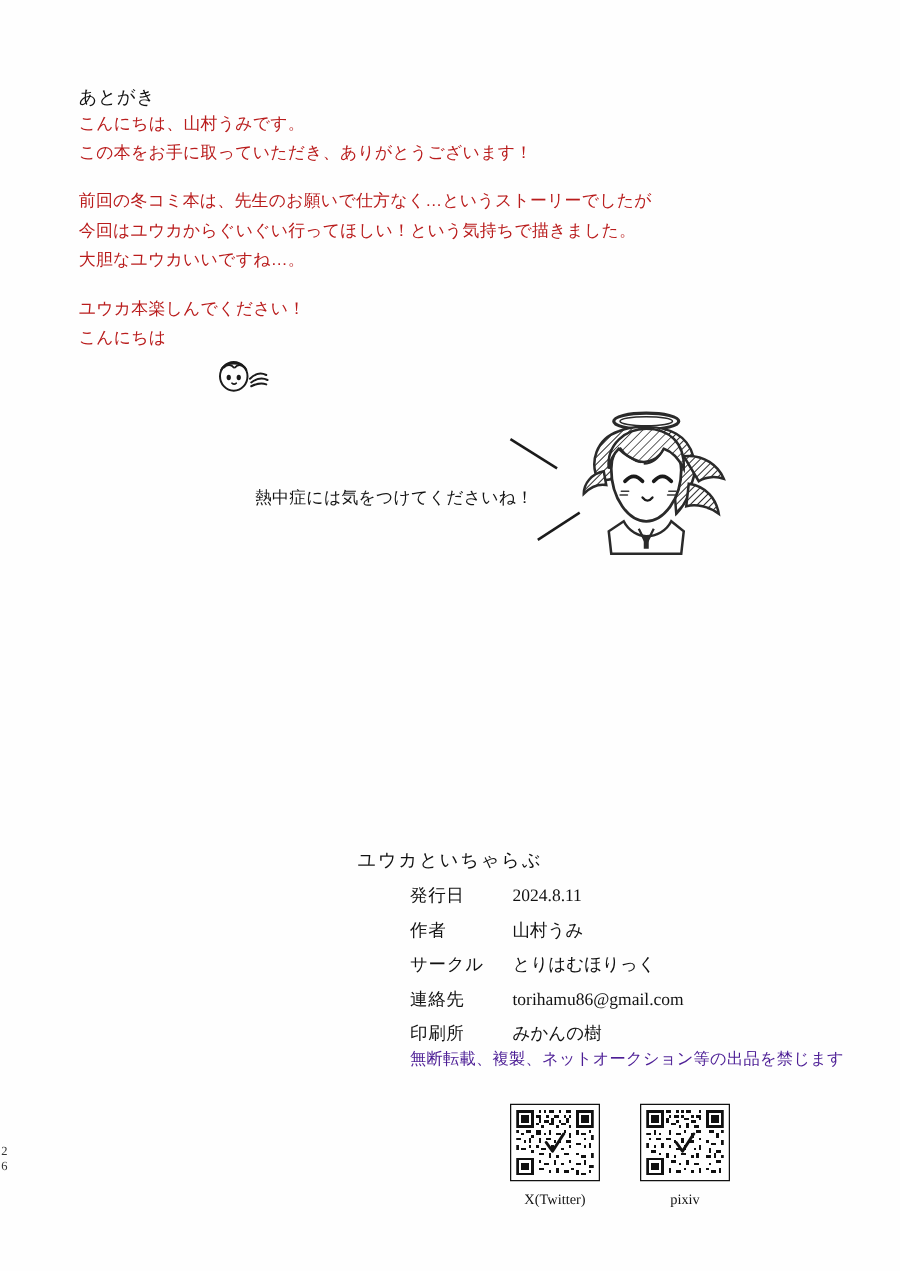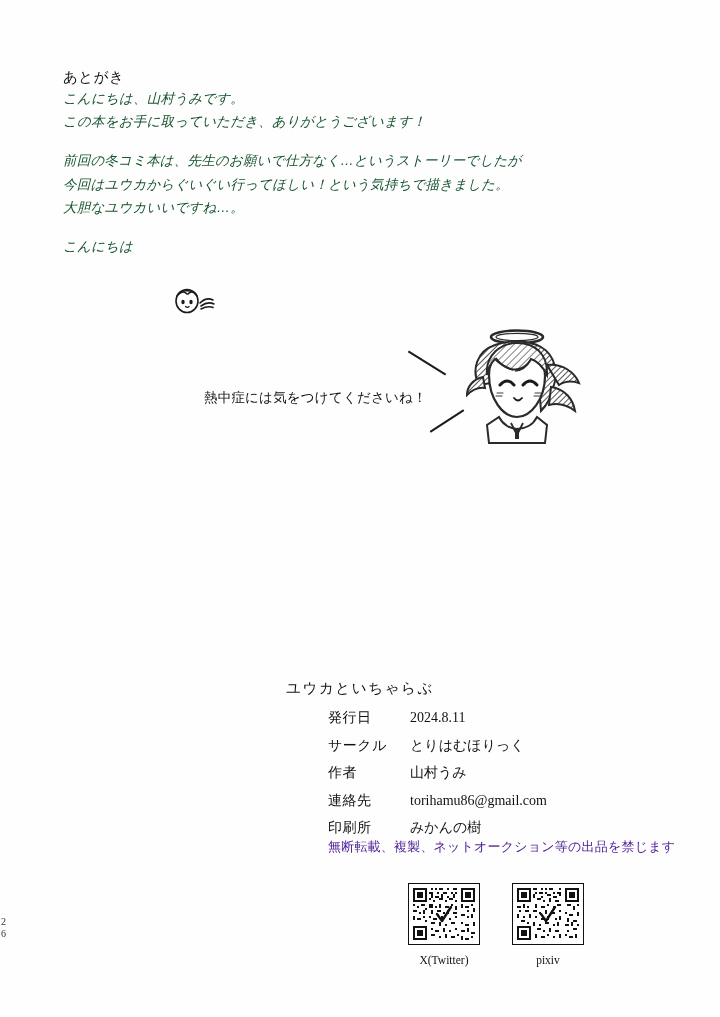--- a/index.html
+++ b/index.html
@@ -39,8 +39,7 @@
     font-size: 13.5px;
     line-height: 1.72;
     letter-spacing: 0.2px;
-    color: #14532d;
-    font-style: italic;
+    color: #b91c1c;
   }
   .afterword p.tight {
     margin-bottom: 16px;

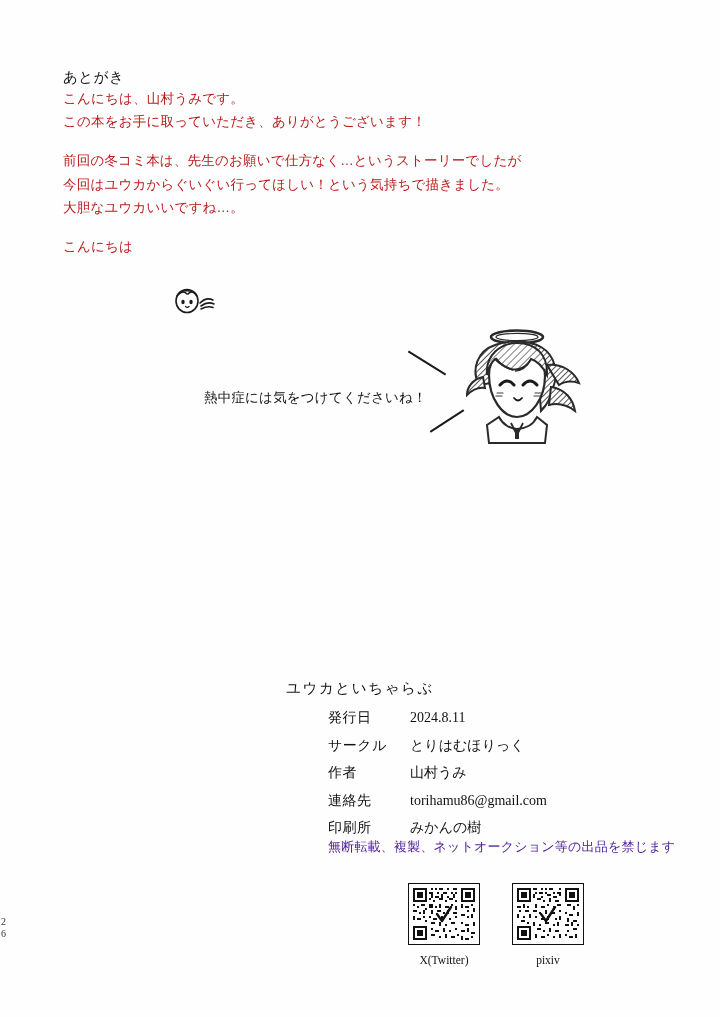--- a/index.html
+++ b/index.html
@@ -206,6 +206,7 @@
     </p>
 
     <p>
+      <span class="line">ユウカ本楽しんでください！</span>
       <span class="line">こんにちは</span>
     </p>
   </div>

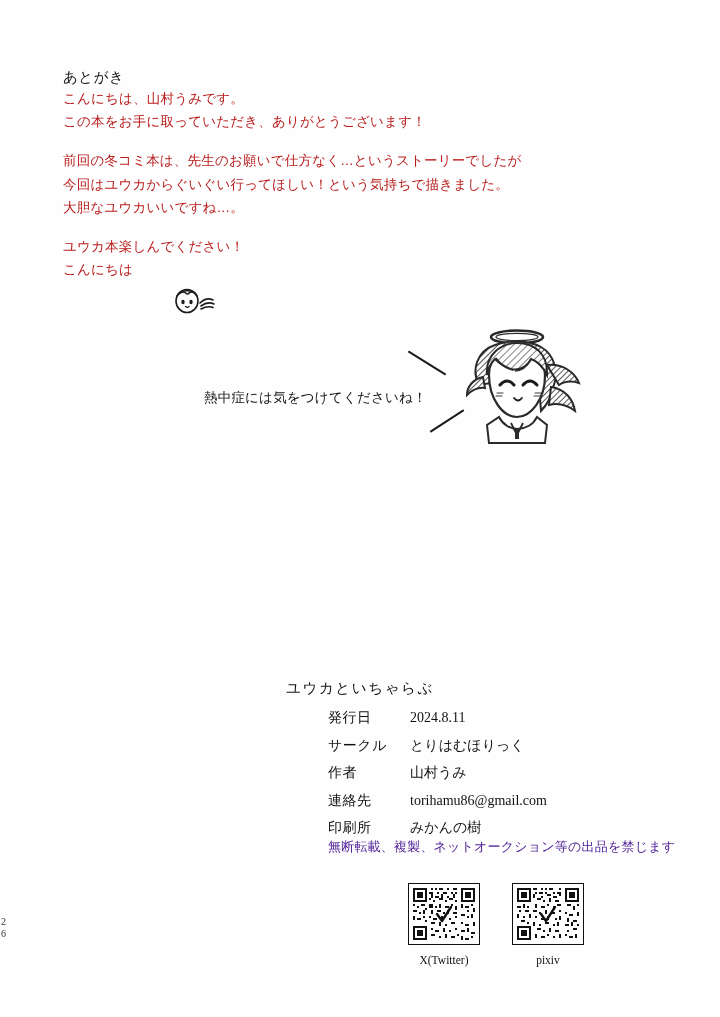--- a/index.html
+++ b/index.html
@@ -295,12 +295,12 @@
       <div class="v">2024.8.11</div>
     </div>
     <div class="row">
+      <div class="k">作者</div>
+      <div class="v">山村うみ</div>
+    </div>
+    <div class="row">
       <div class="k">サークル</div>
       <div class="v">とりはむほりっく</div>
-    </div>
-    <div class="row">
-      <div class="k">作者</div>
-      <div class="v">山村うみ</div>
     </div>
     <div class="row">
       <div class="k">連絡先</div>

